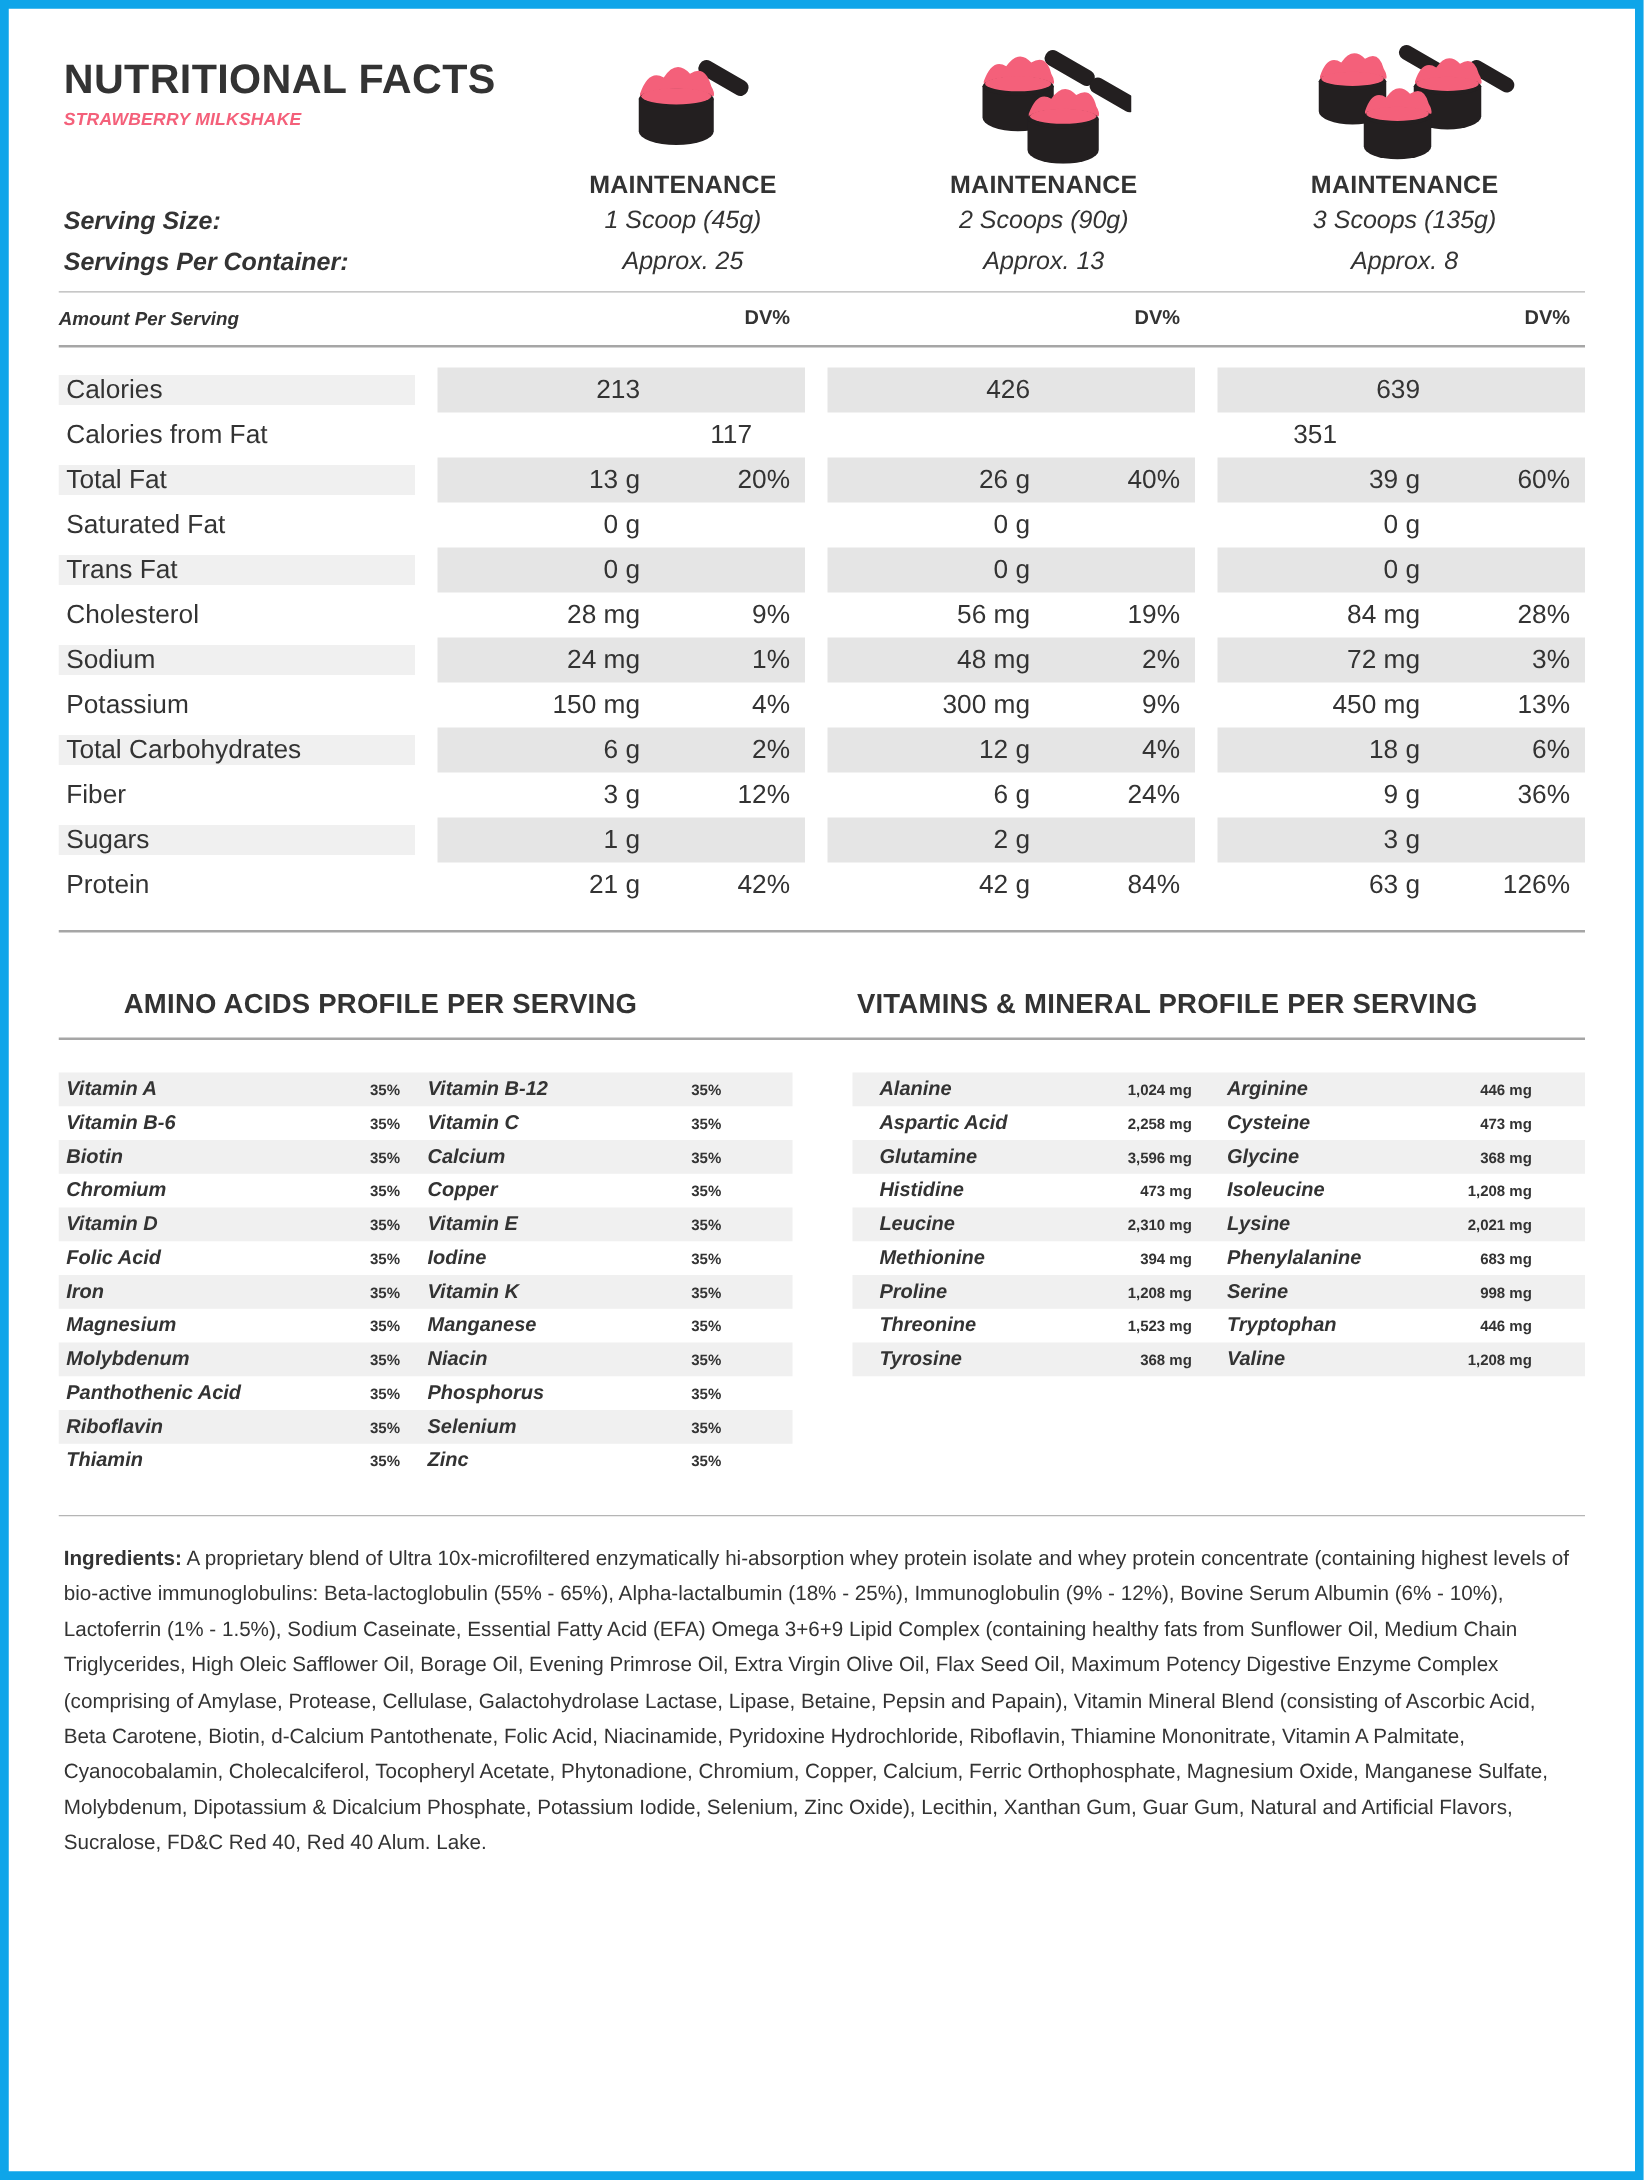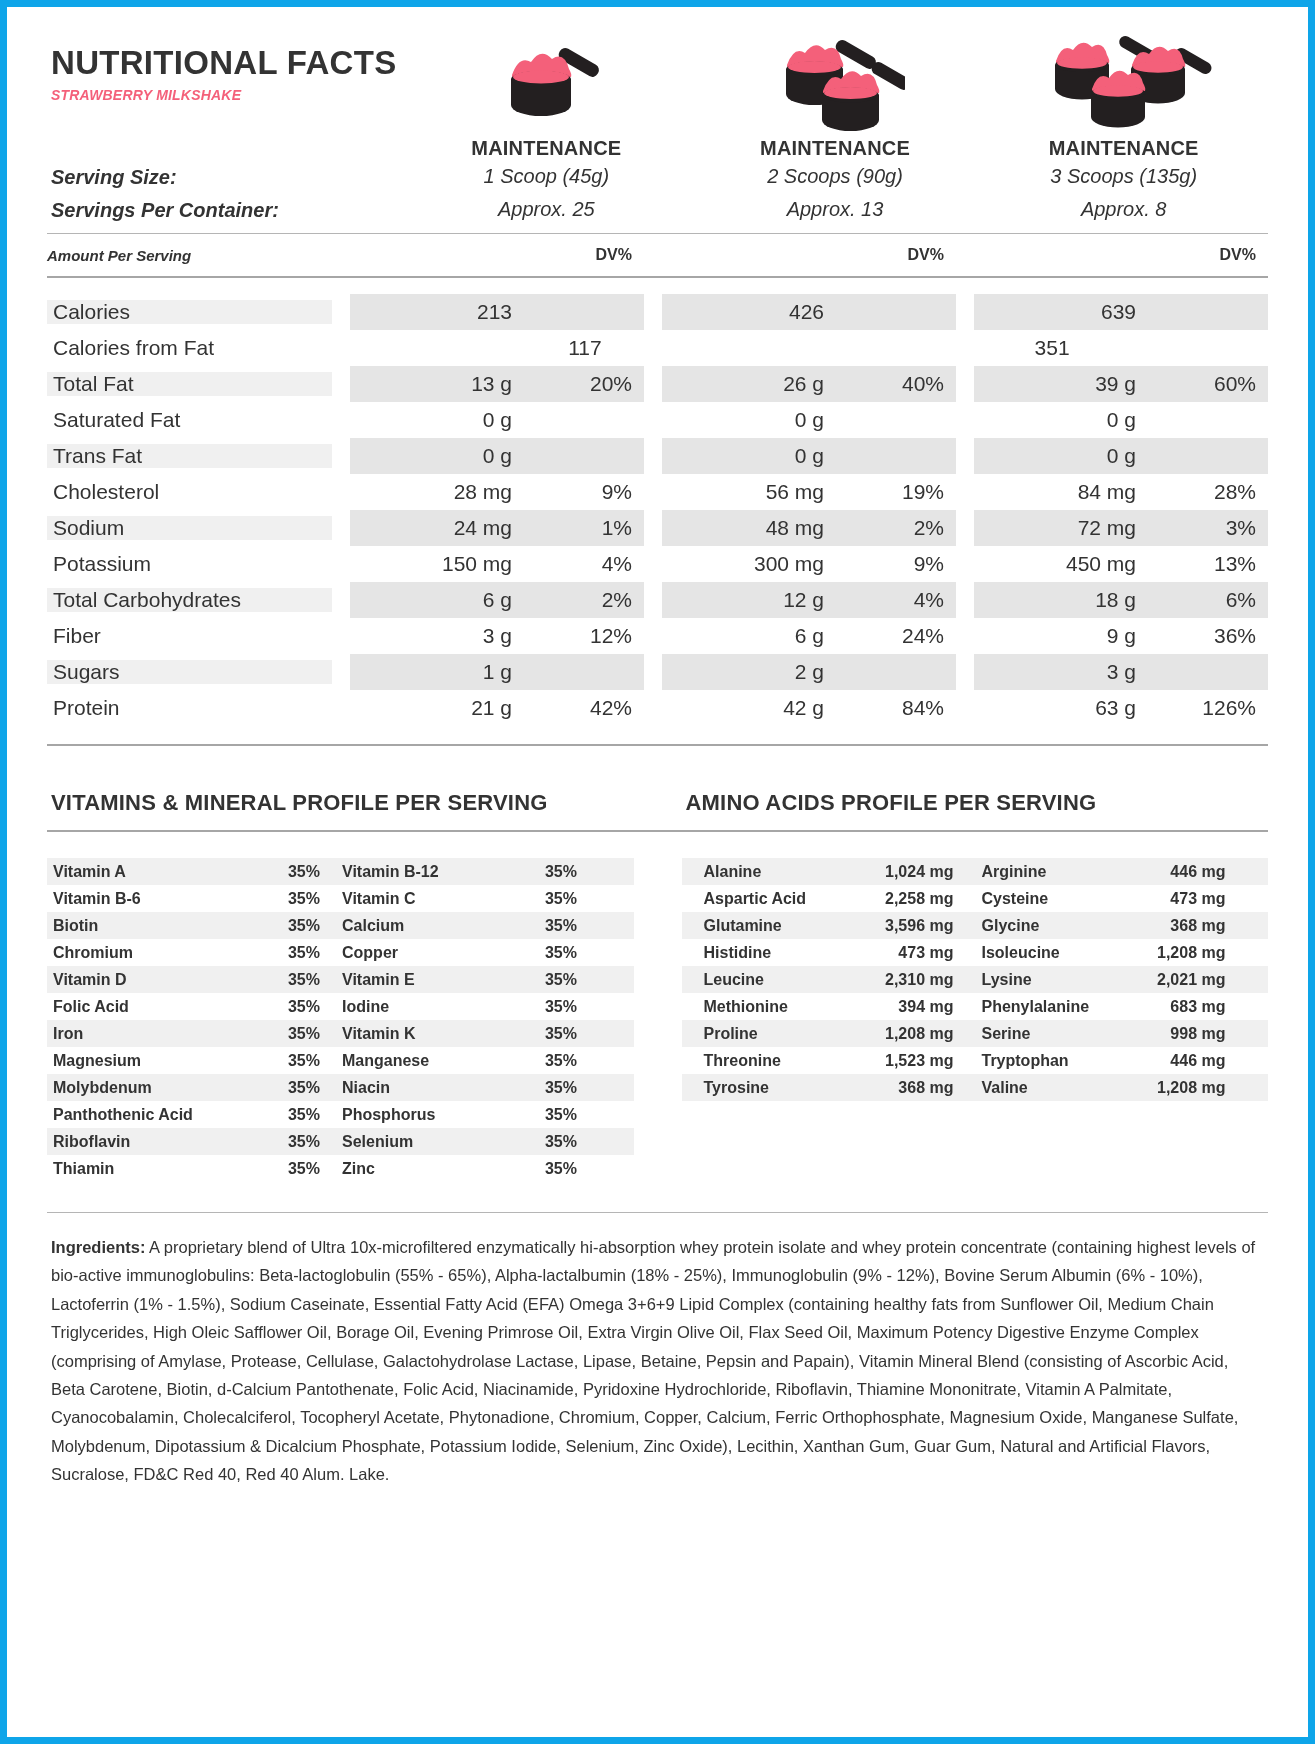--- a/index.html
+++ b/index.html
@@ -381,11 +381,11 @@
   <div class="rule" style="margin-top:18px;"></div>
 
   <div class="sections">
+    <div class="sec-half right">
+      <div class="sec-title">AMINO ACIDS PROFILE PER SERVING</div>
+    </div>
     <div class="sec-half">
       <div class="sec-title">VITAMINS &amp; MINERAL PROFILE PER SERVING</div>
-    </div>
-    <div class="sec-half right">
-      <div class="sec-title">AMINO ACIDS PROFILE PER SERVING</div>
     </div>
   </div>
   <div class="rule"></div>

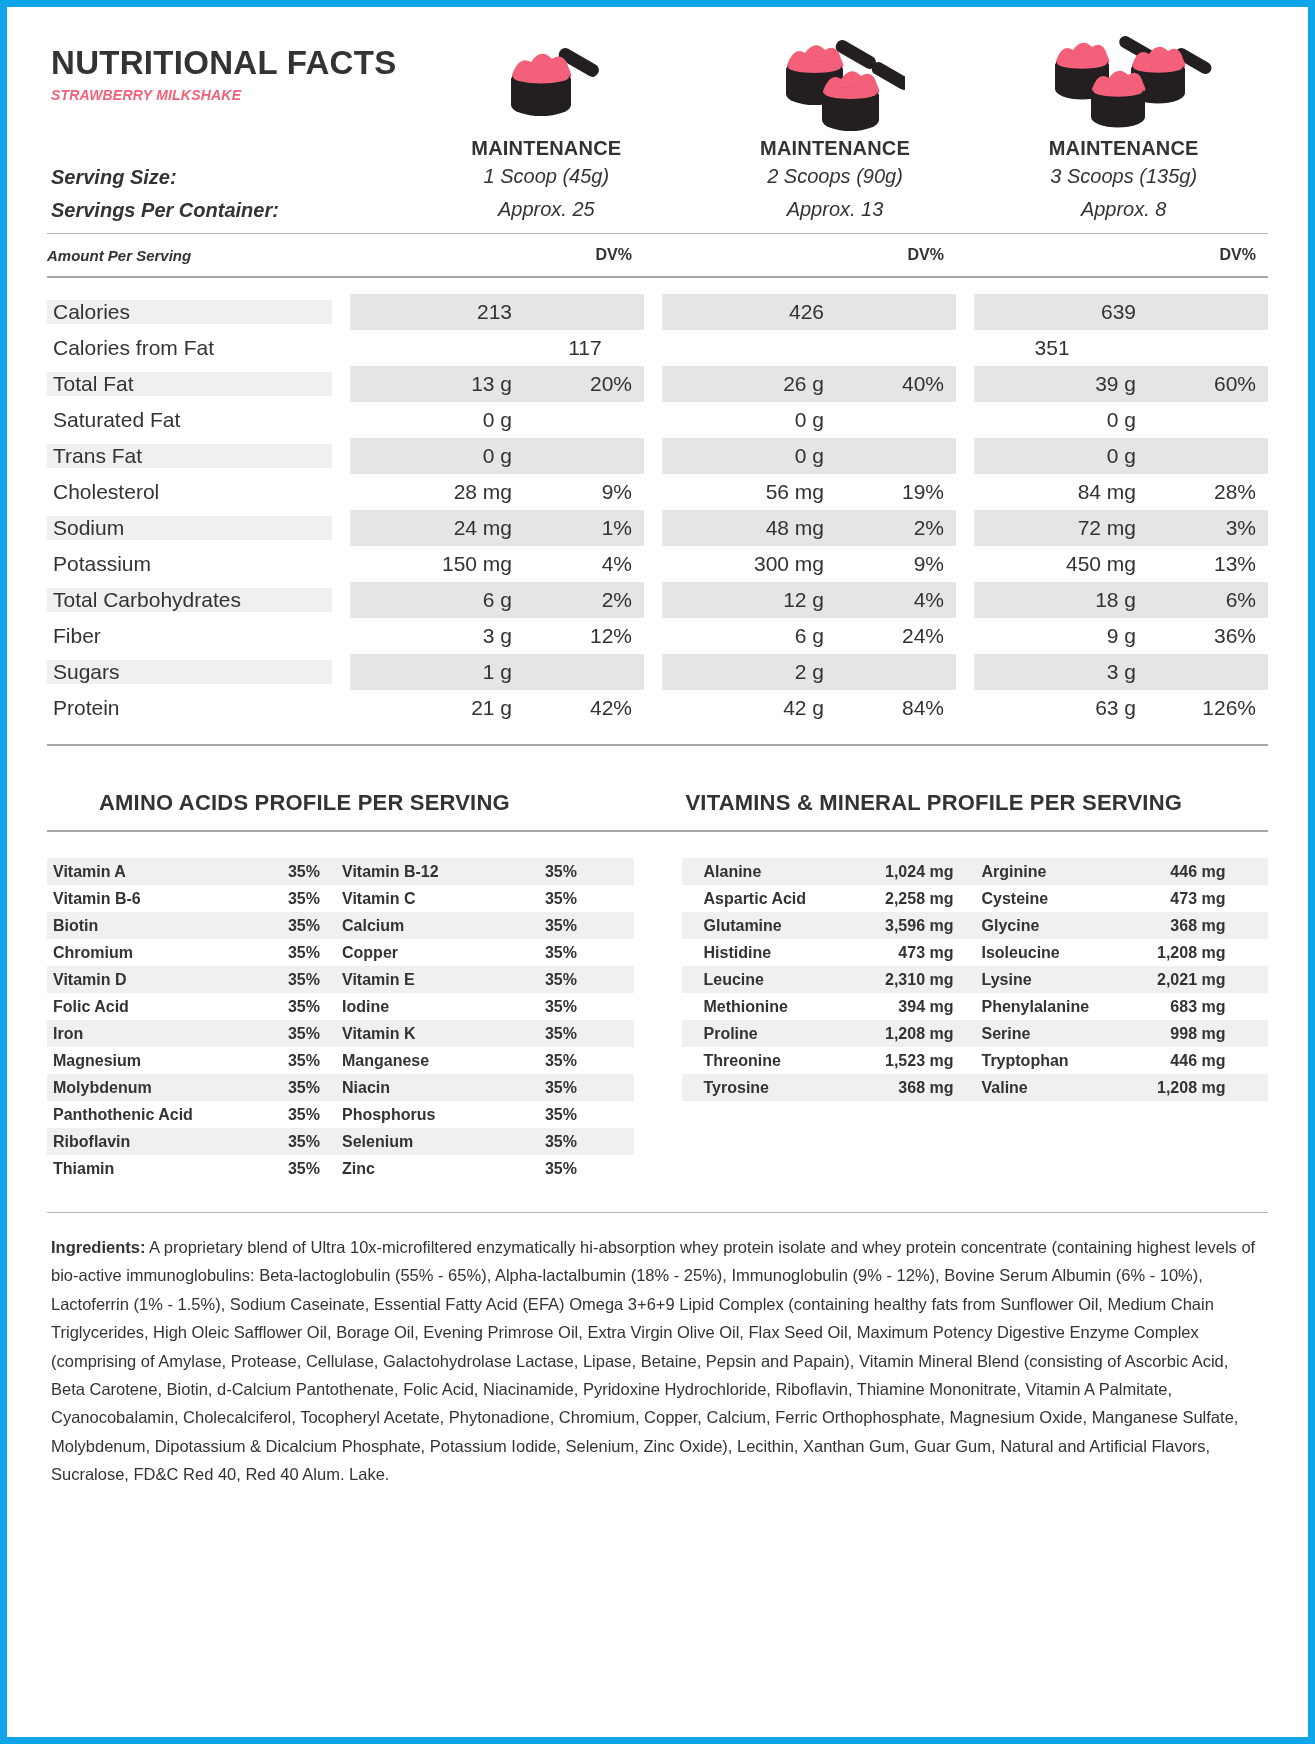--- a/index.html
+++ b/index.html
@@ -84,7 +84,7 @@
   .profile-list { margin-top: 26px; }
   .prow { display: flex; height: 27px; align-items: center; }
   .prow.striped { background: #f0f0f0; }
-  .prow .pname { font-size: 16px; font-weight: bold; color: #333333; padding-left: 6px; }
+  .prow .pname { font-size: 16px; font-weight: bold; color: #333333; padding-left: 6px; font-style: italic; }
   .prow .pval  { font-size: 16px; font-weight: bold; color: #333333; text-align: right; }
   
   .vit .c1 { width: 205px; }

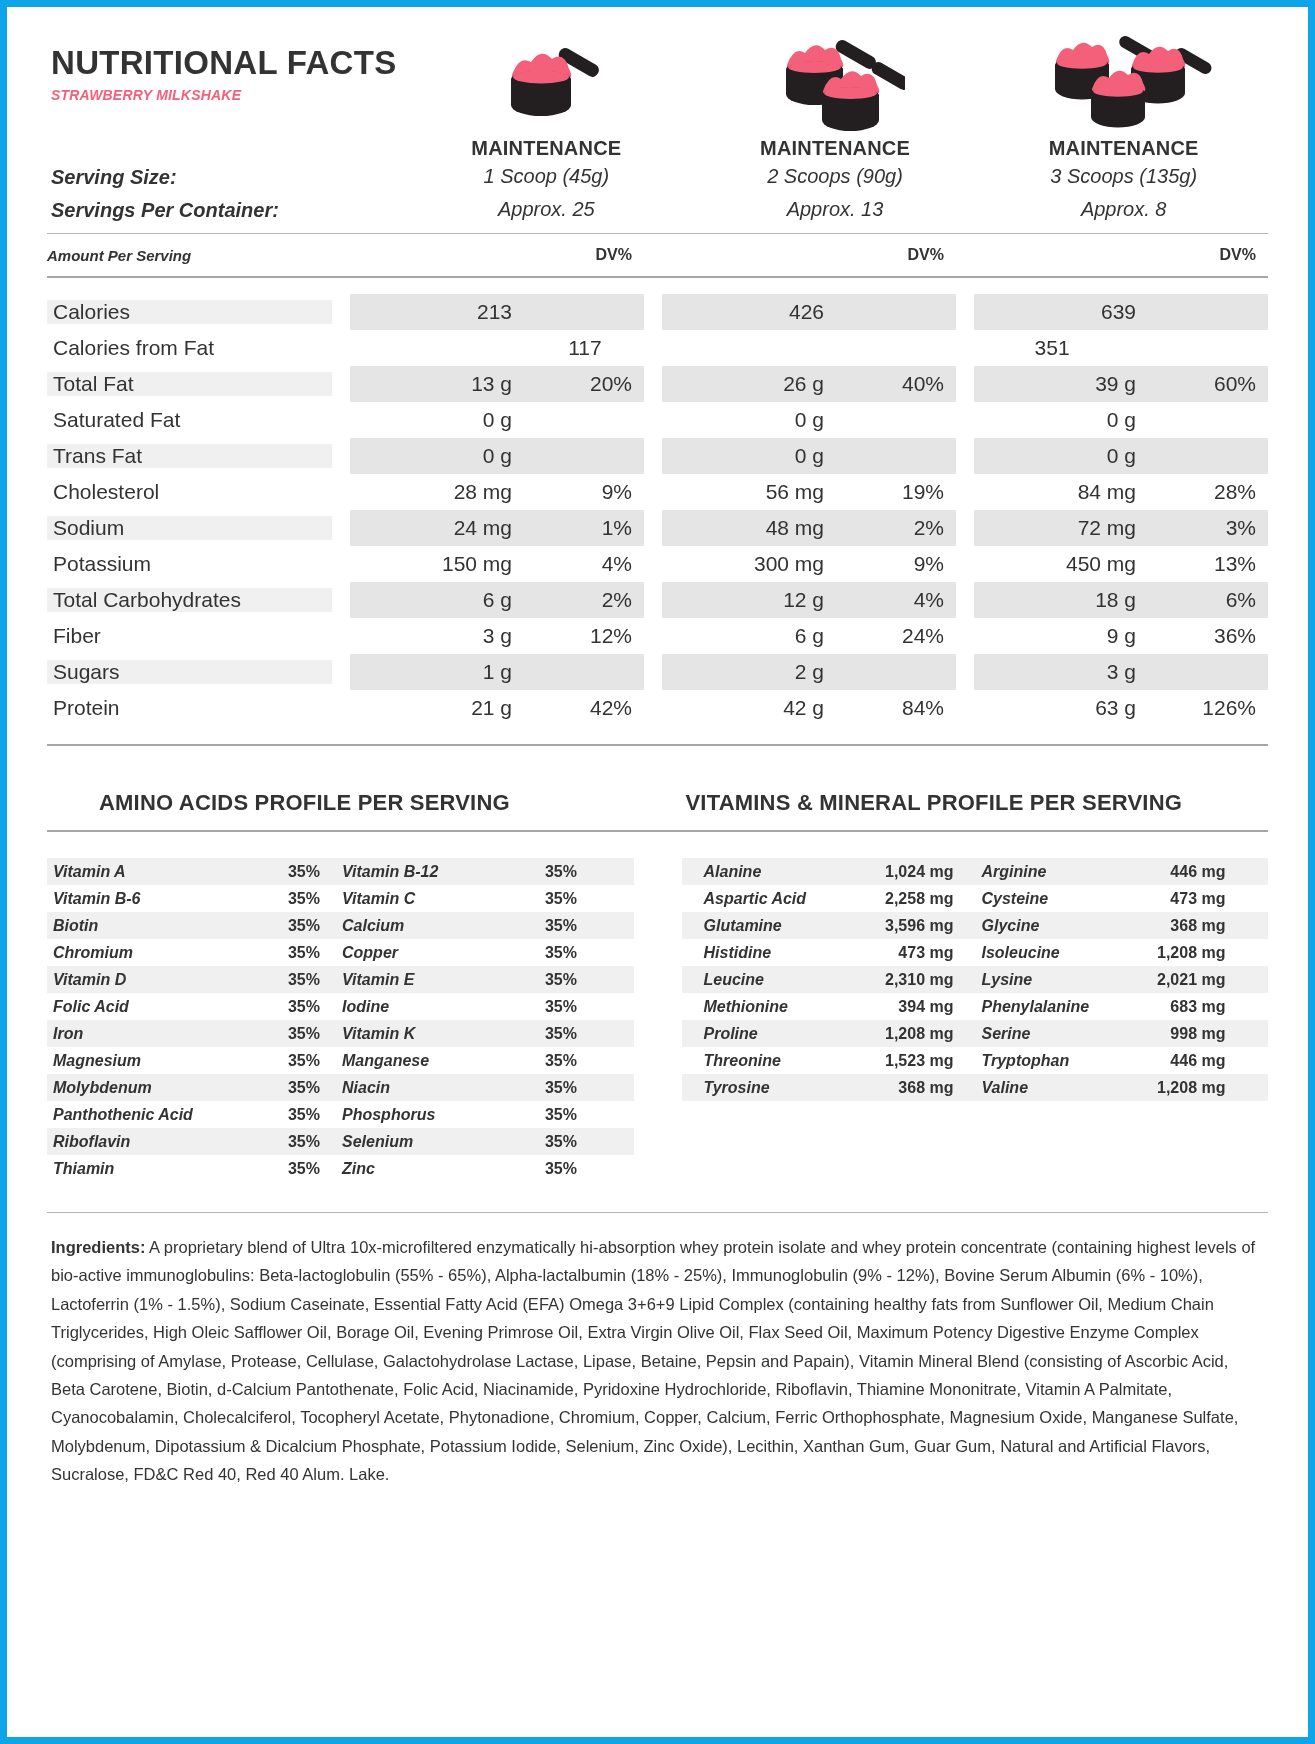--- a/index.html
+++ b/index.html
@@ -85,7 +85,7 @@
   .prow { display: flex; height: 27px; align-items: center; }
   .prow.striped { background: #f0f0f0; }
   .prow .pname { font-size: 16px; font-weight: bold; color: #333333; padding-left: 6px; font-style: italic; }
-  .prow .pval  { font-size: 16px; font-weight: bold; color: #333333; text-align: right; }
+  .prow .pval  { font-size: 12px; font-weight: bold; color: #333333; text-align: right; }
   
   .vit .c1 { width: 205px; }
   .vit .c2 { width: 68px; }

